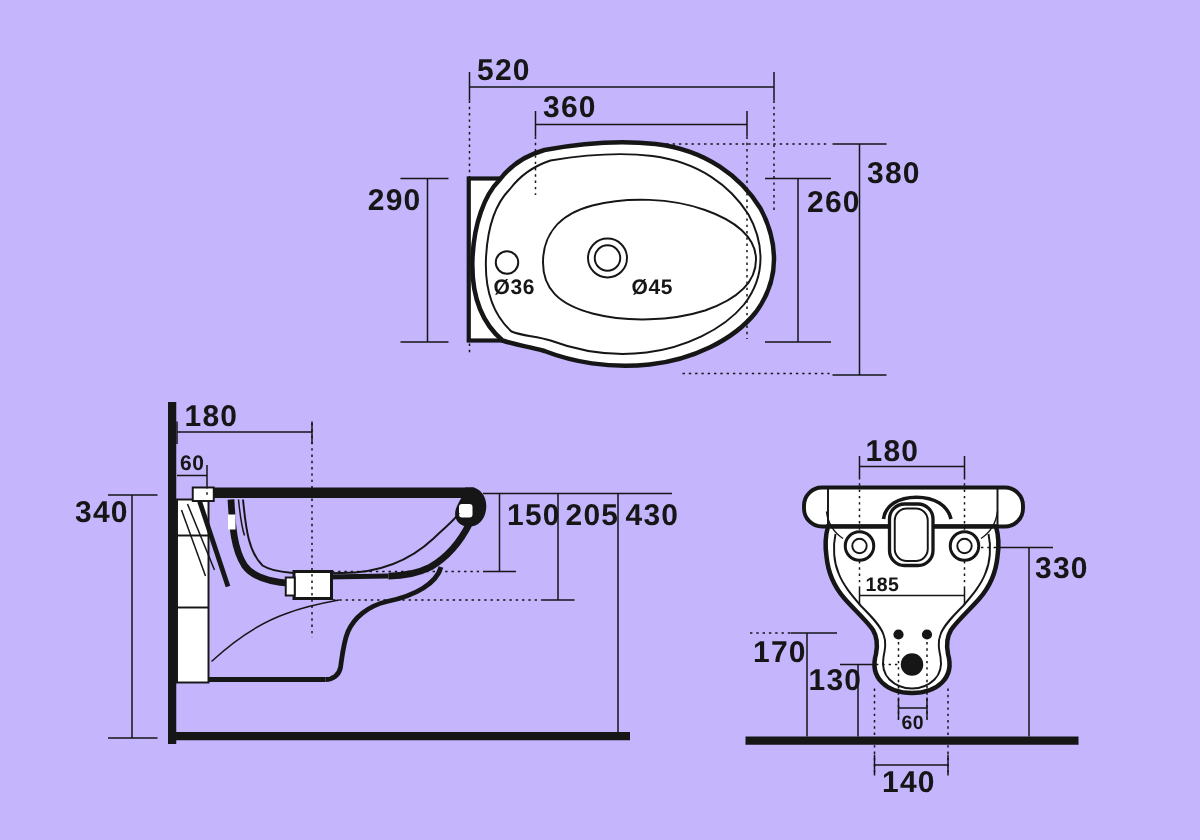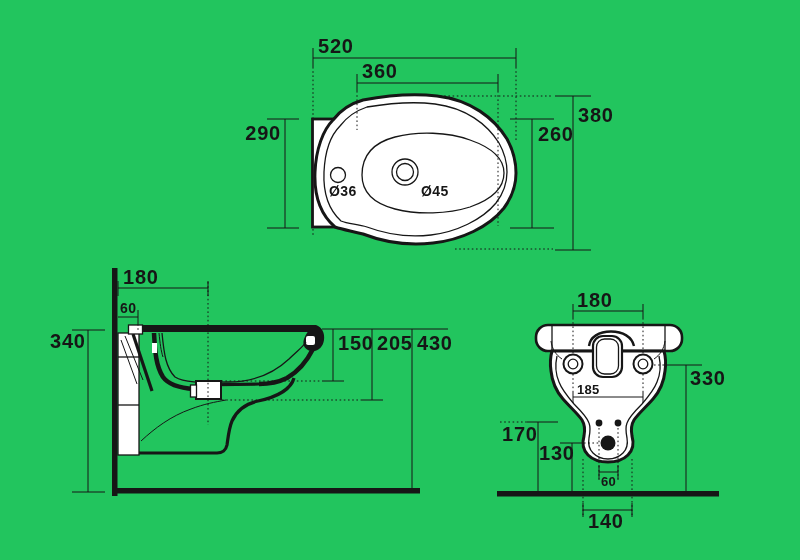--- a/index.html
+++ b/index.html
@@ -3,7 +3,7 @@
 <meta charset="utf-8">
 <style>
   html,body { margin:0; padding:0; background:#fff; }
-  #stage { width:800px; height:560px; background:#22c55e; position:relative; overflow:hidden; }
+  #stage { width:800px; height:560px; background:#c4b5fd; position:relative; overflow:hidden; }
   svg { display:block; }
   
   .thin   { fill:none; stroke:#161616; stroke-width:1.3; }

